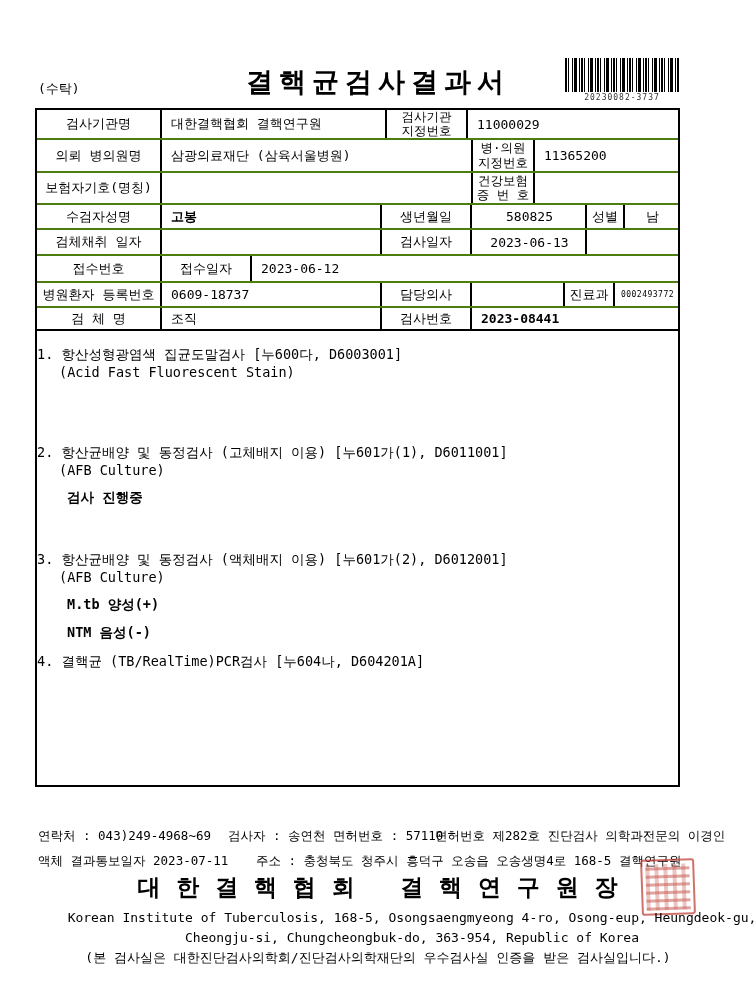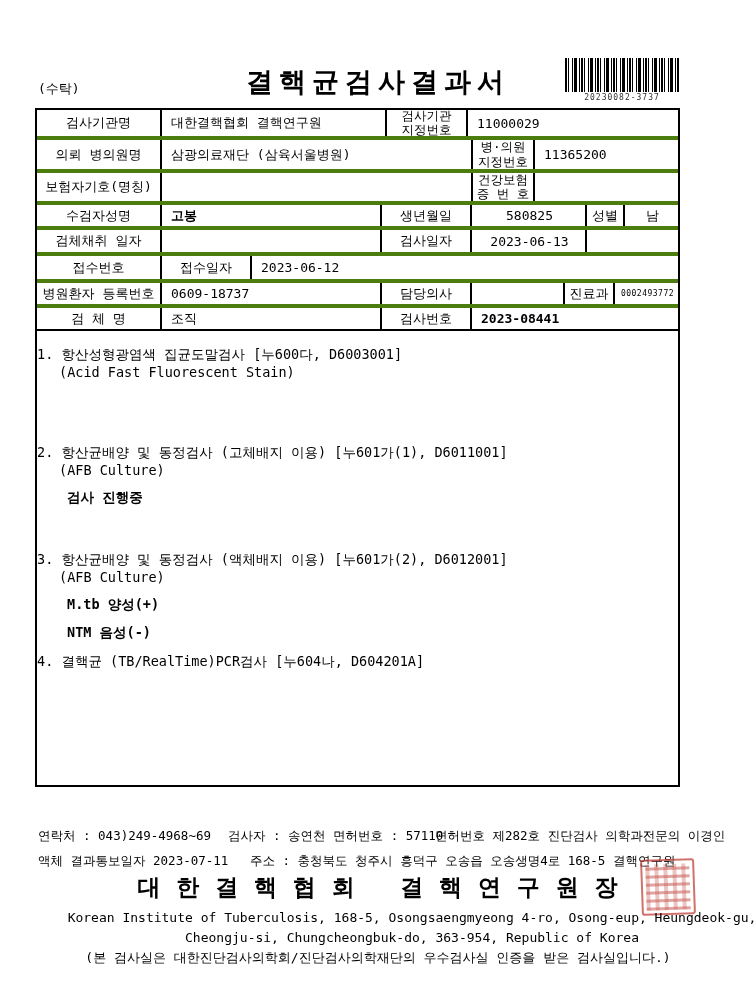--- a/index.html
+++ b/index.html
@@ -29,7 +29,7 @@
   .barcode-num { font-size:8px; letter-spacing:1px; color:#333; margin-top:1px; }
   
   .info-table { position:absolute; left:35px; top:108px; width:645px; border:2px solid #000; background:#fff; }
-  .tr { display:flex; width:100%; border-bottom:4px solid #4d7c0f; }
+  .tr { display:flex; width:100%; border-bottom:2px solid #4d7c0f; }
   .tr.last-row { border-bottom:none; }
   .td { border-right:2px solid #000; display:flex; align-items:center; min-width:0; }
   .td.end { border-right:none; flex:1; }

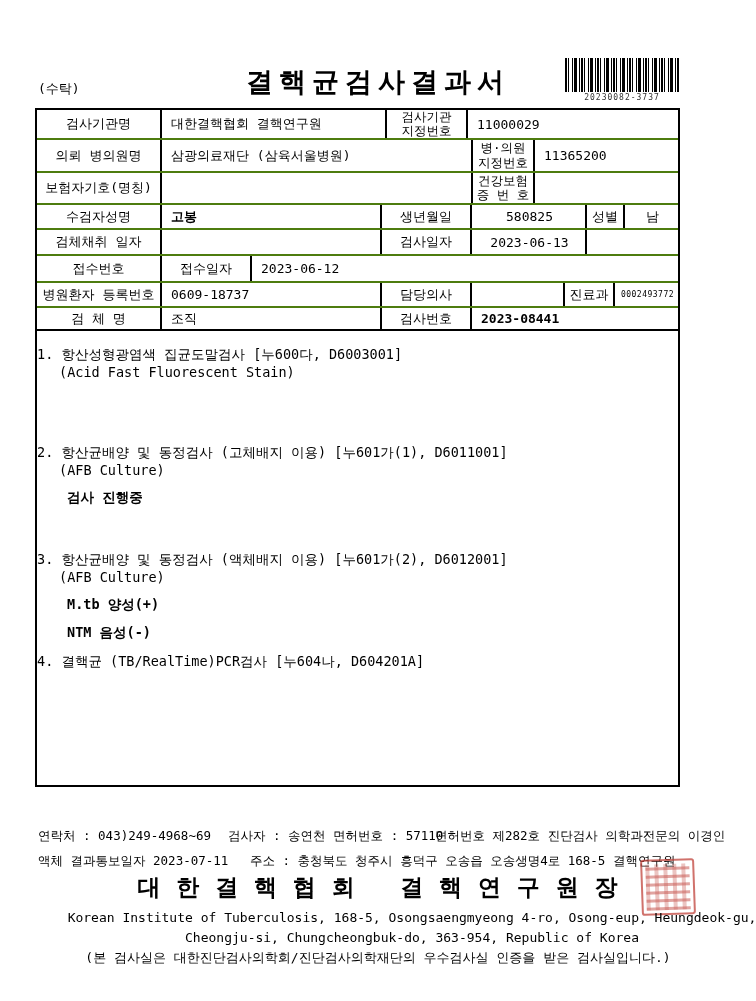--- a/index.html
+++ b/index.html
@@ -180,7 +180,7 @@
   <div class="fline" style="left:435px;top:828px">면허번호 제282호 진단검사 의학과전문의 이경인</div>
 
   <div class="fline" style="left:38px;top:853px">액체 결과통보일자  2023-07-11</div>
-  <div class="fline" style="left:250px;top:853px">주소 : 충청북도 청주시 흥덕구 오송읍 오송생명4로 168-5 결핵연구원</div>
+  <div class="fline" style="left:256px;top:853px">주소 : 충청북도 청주시 흥덕구 오송읍 오송생명4로 168-5 결핵연구원</div>
 
   <div class="institution">대 한 결 핵 협 회   결 핵 연 구 원 장</div>
 

